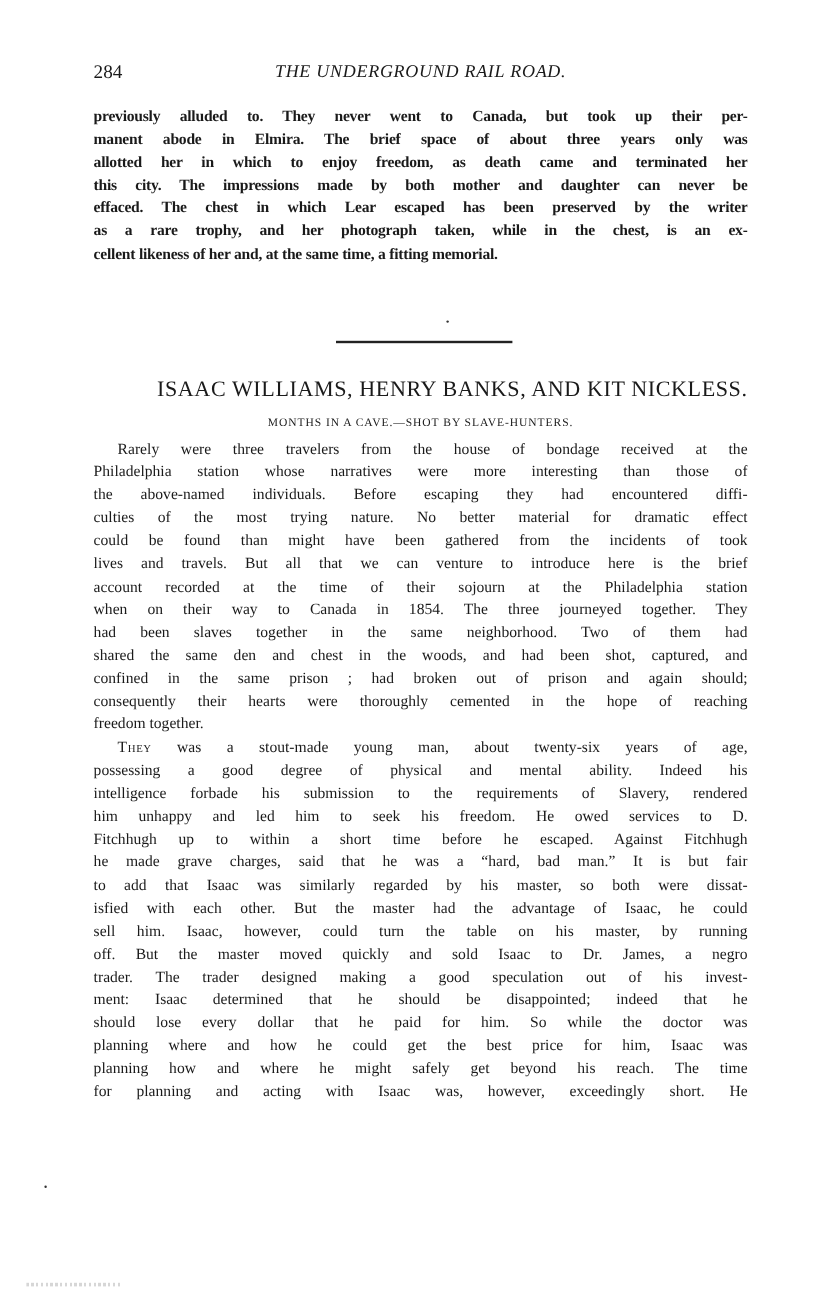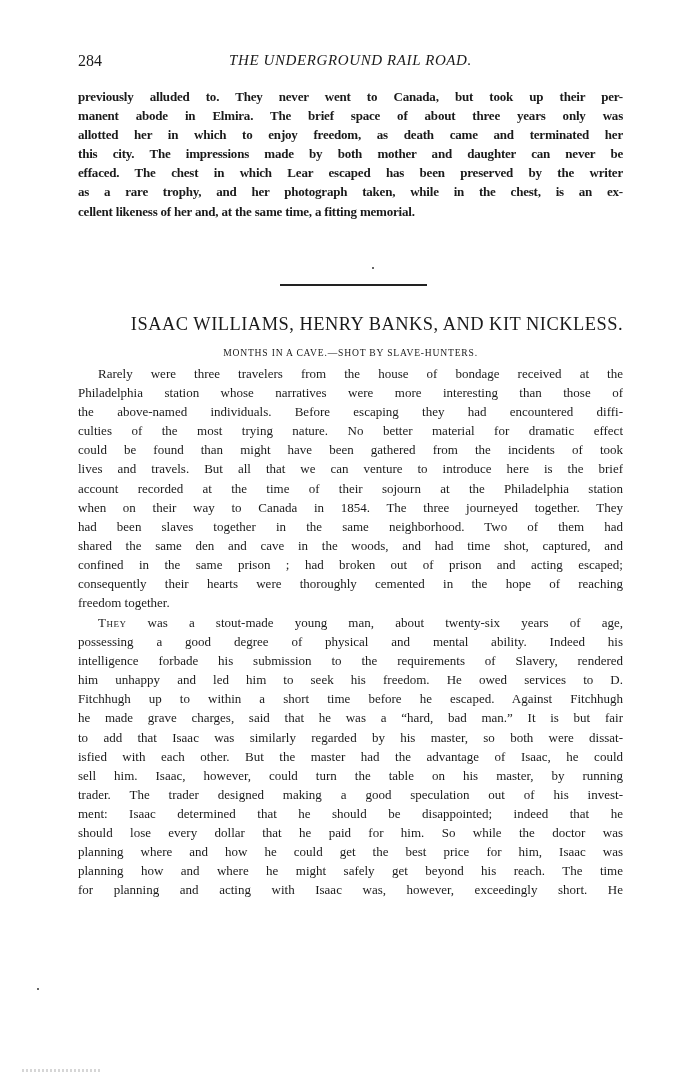--- a/index.html
+++ b/index.html
@@ -62,7 +62,7 @@
     <div class="line">account recorded at the time of their sojourn at the Philadelphia station</div>
     <div class="line">when on their way to Canada in 1854.  The three journeyed together.  They</div>
     <div class="line">had been slaves together in the same neighborhood.  Two of them had</div>
-    <div class="line">shared the same den and cave in the woods, and had time shot, captured, and</div>
+    <div class="line">shared the same den and chest in the woods, and had been shot, captured, and</div>
     <div class="line">confined in the same prison ; had broken out of prison and acting escaped;</div>
     <div class="line">consequently their hearts were thoroughly cemented in the hope of reaching</div>
     <div class="line last">freedom together.</div>

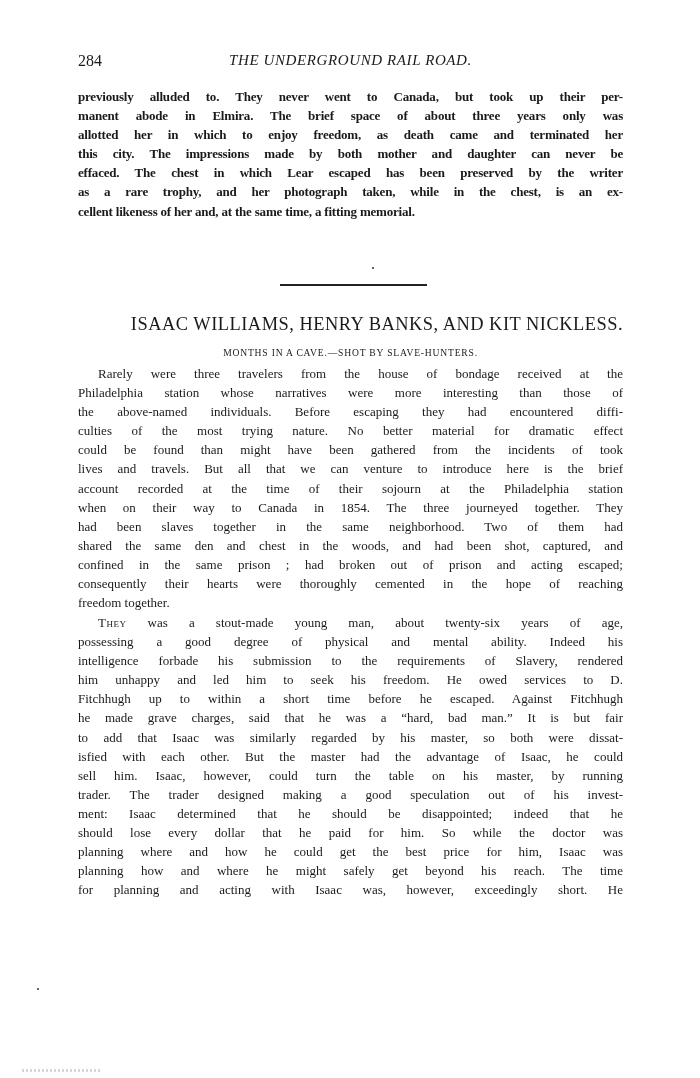--- a/index.html
+++ b/index.html
@@ -63,7 +63,7 @@
     <div class="line">when on their way to Canada in 1854.  The three journeyed together.  They</div>
     <div class="line">had been slaves together in the same neighborhood.  Two of them had</div>
     <div class="line">shared the same den and chest in the woods, and had been shot, captured, and</div>
-    <div class="line">confined in the same prison ; had broken out of prison and acting escaped;</div>
+    <div class="line">confined in the same prison ; had broken out of prison and again should;</div>
     <div class="line">consequently their hearts were thoroughly cemented in the hope of reaching</div>
     <div class="line last">freedom together.</div>
   </div>

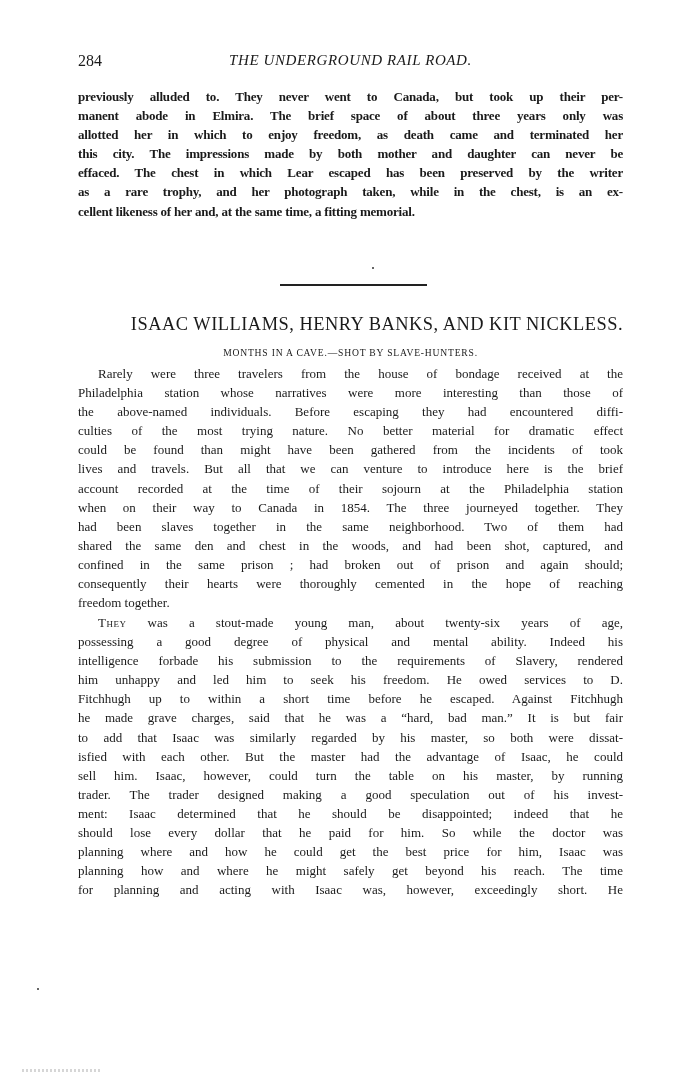--- a/index.html
+++ b/index.html
@@ -78,6 +78,7 @@
     <div class="line">to add that Isaac was similarly regarded by his master, so both were dissat-</div>
     <div class="line">isfied with each other.  But the master had the advantage of Isaac, he could</div>
     <div class="line">sell him.  Isaac, however, could turn the table on his master, by running</div>
+    <div class="line">off.  But the master moved quickly and sold Isaac to Dr. James, a negro</div>
     <div class="line">trader.  The trader designed making a good speculation out of his invest-</div>
     <div class="line">ment: Isaac determined that he should be disappointed; indeed that he</div>
     <div class="line">should lose every dollar that he paid for him.  So while the doctor was</div>

